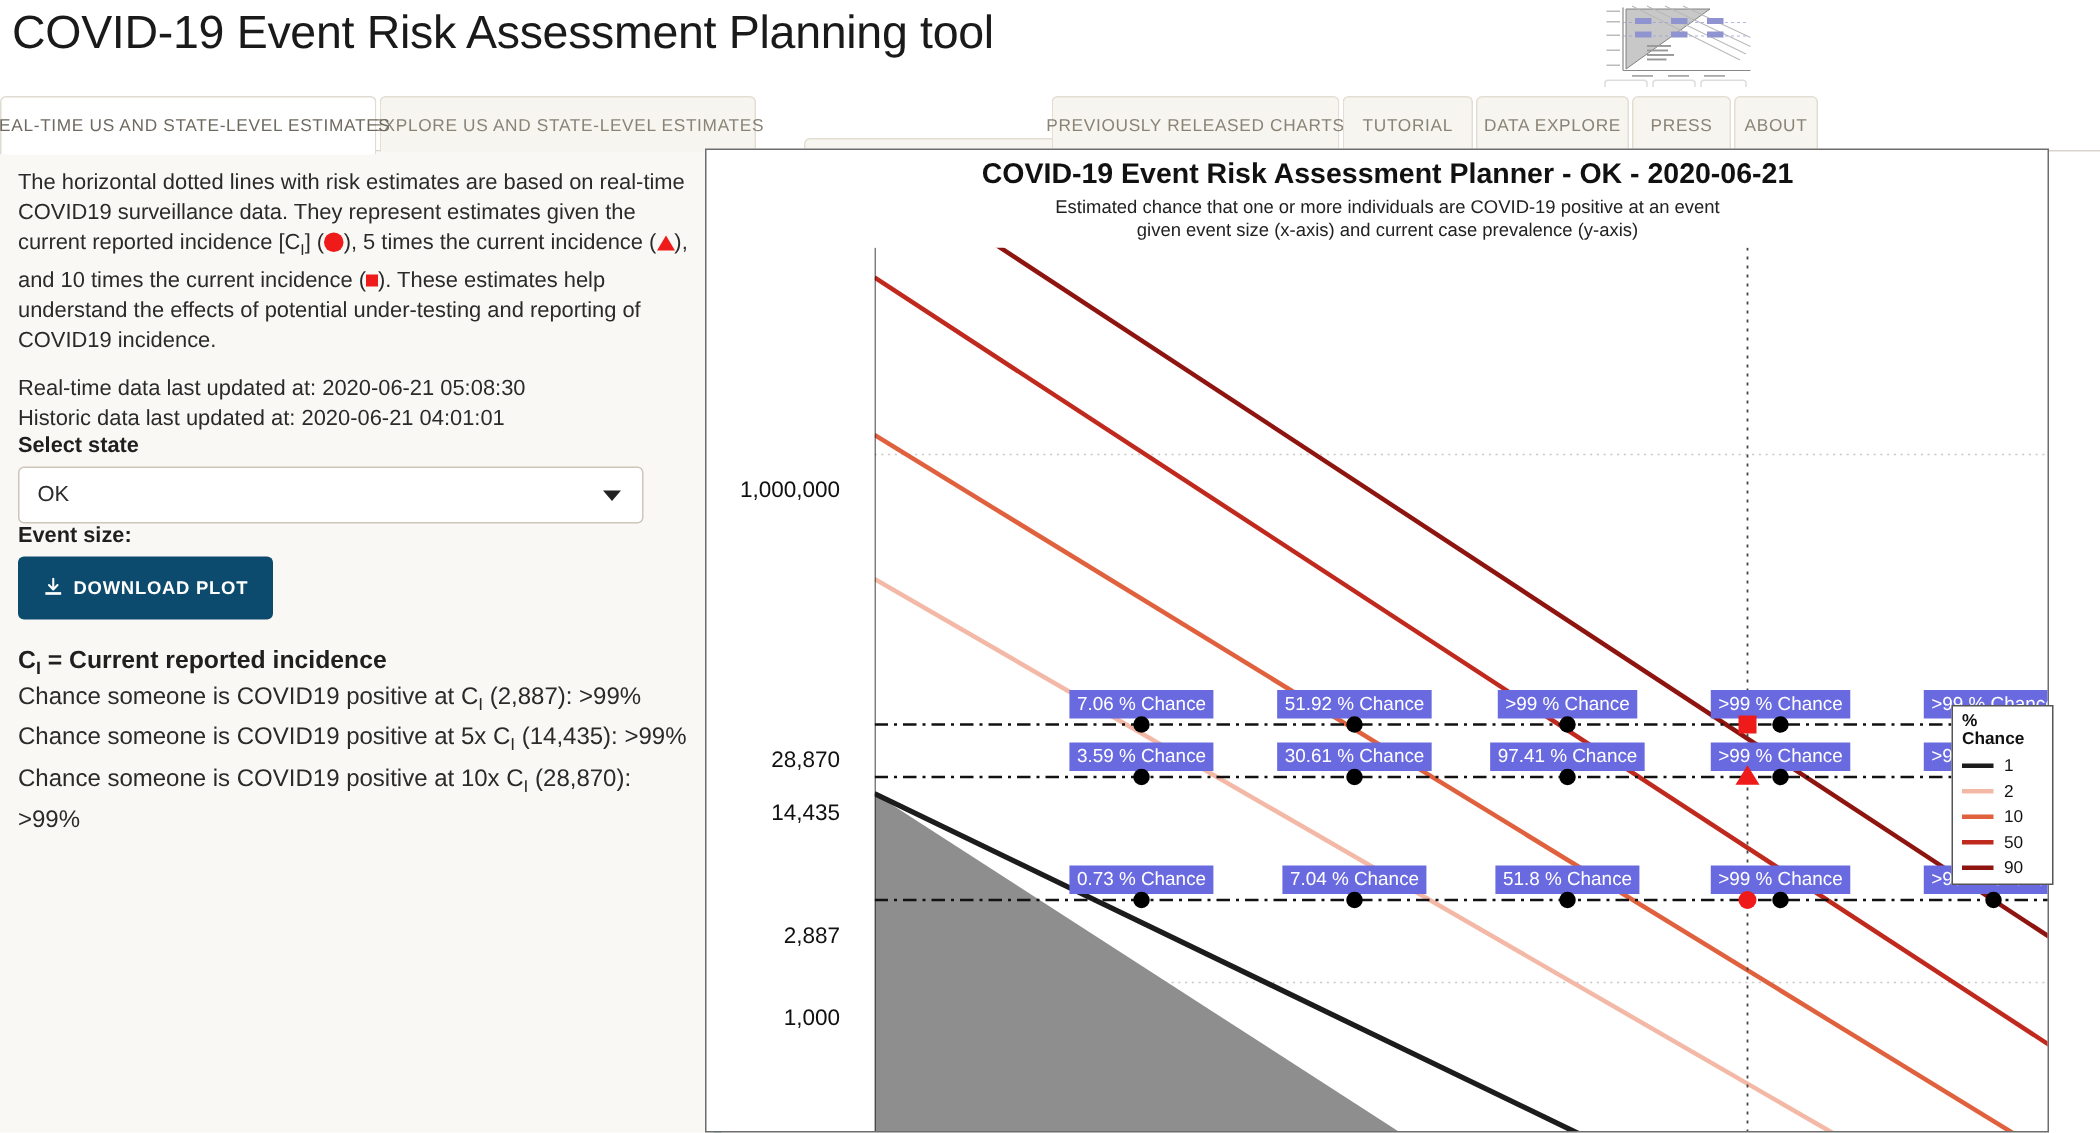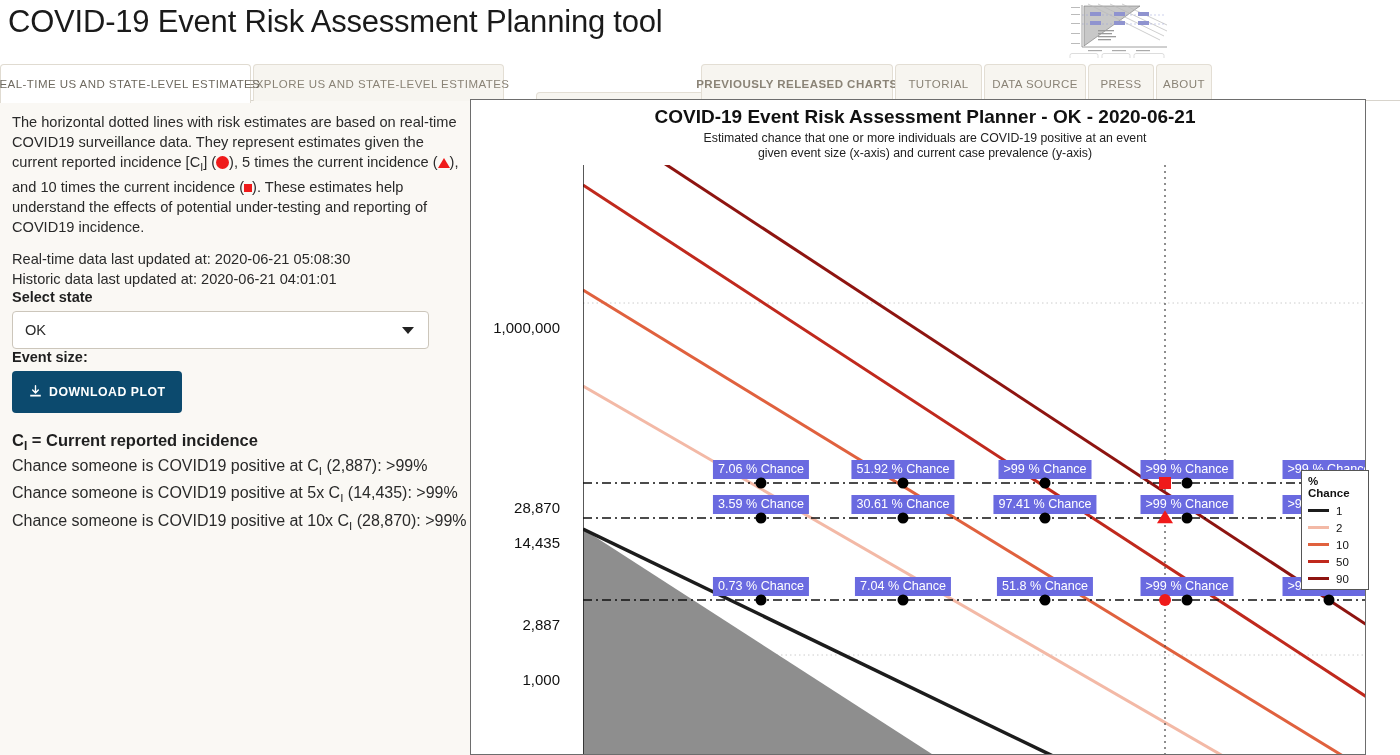--- a/index.html
+++ b/index.html
@@ -244,7 +244,7 @@
     <div class="tab" style="left: 536px; width: 193px; margin-top: 28px;">
       <span>CONTINUOUS RISK ESTIMATES</span>
     </div>
-    <div class="tab" style="left: 701px; width: 192px; font-weight: bold;">
+    <div class="tab" style="left: 701px; width: 192px;">
       <span>PREVIOUSLY RELEASED CHARTS</span>
     </div>
     <div class="tab" style="left: 895px; width: 87px;">

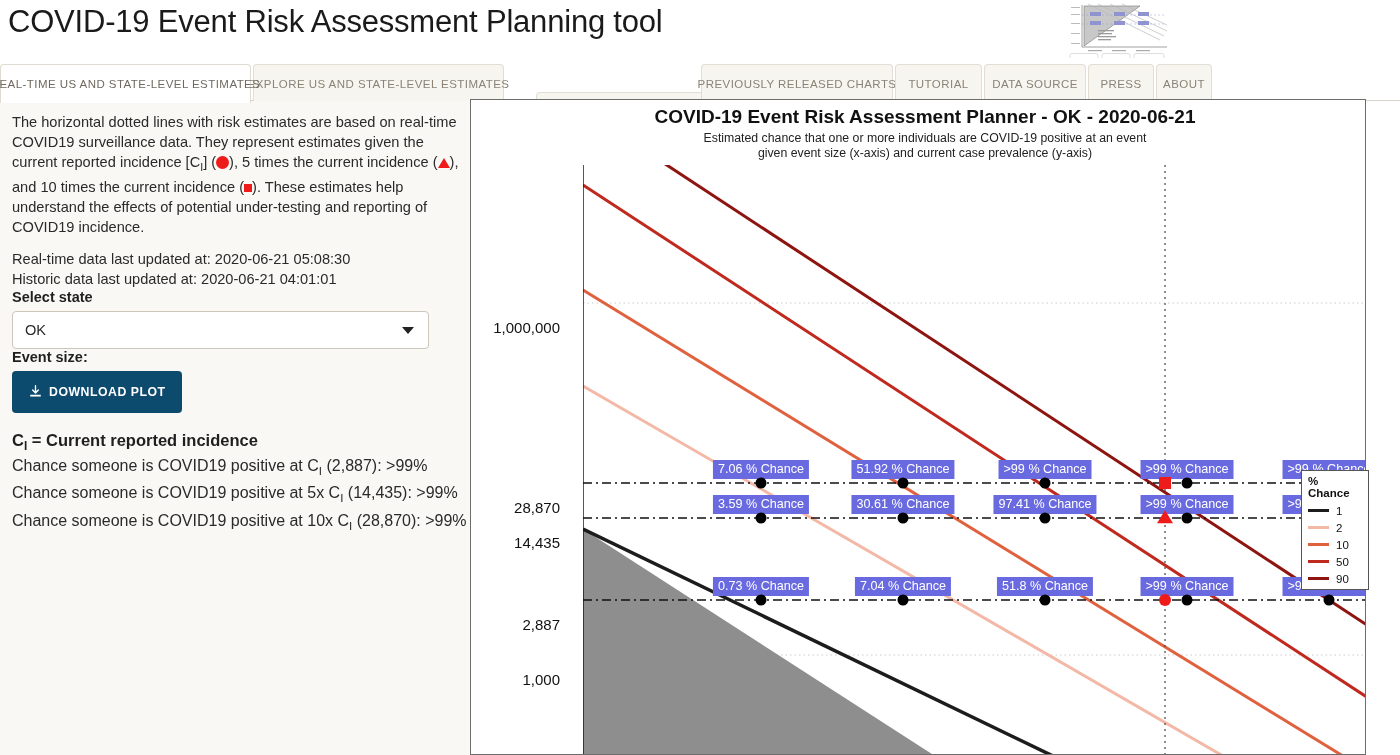--- a/index.html
+++ b/index.html
@@ -251,7 +251,7 @@
       <span>TUTORIAL</span>
     </div>
     <div class="tab" style="left: 984px; width: 102px;">
-      <span>DATA SOURCE</span>
+      <span>DATA EXPLORE</span>
     </div>
     <div class="tab" style="left: 1088px; width: 66px;">
       <span>PRESS</span>

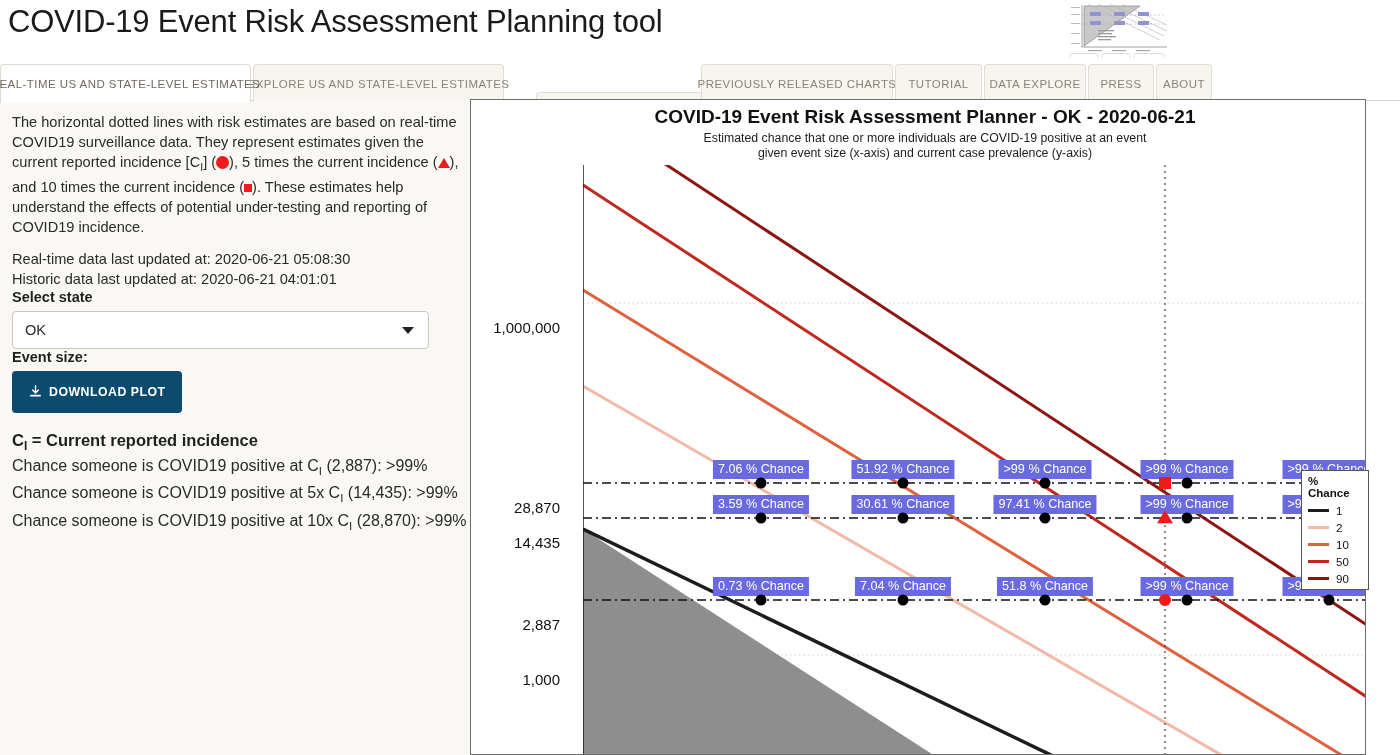--- a/index.html
+++ b/index.html
@@ -51,7 +51,7 @@
   
   .sidebar {
     position:absolute; left:0; top:101px; width:481px; height:654px;
-    background:#faf8f4; border-right:2px solid #0f766e;
+    background:#faf8f4; border-right:5px solid #0f766e;
     padding:11px 12px 0 12px; overflow:hidden;
   }
   .sb-para {

